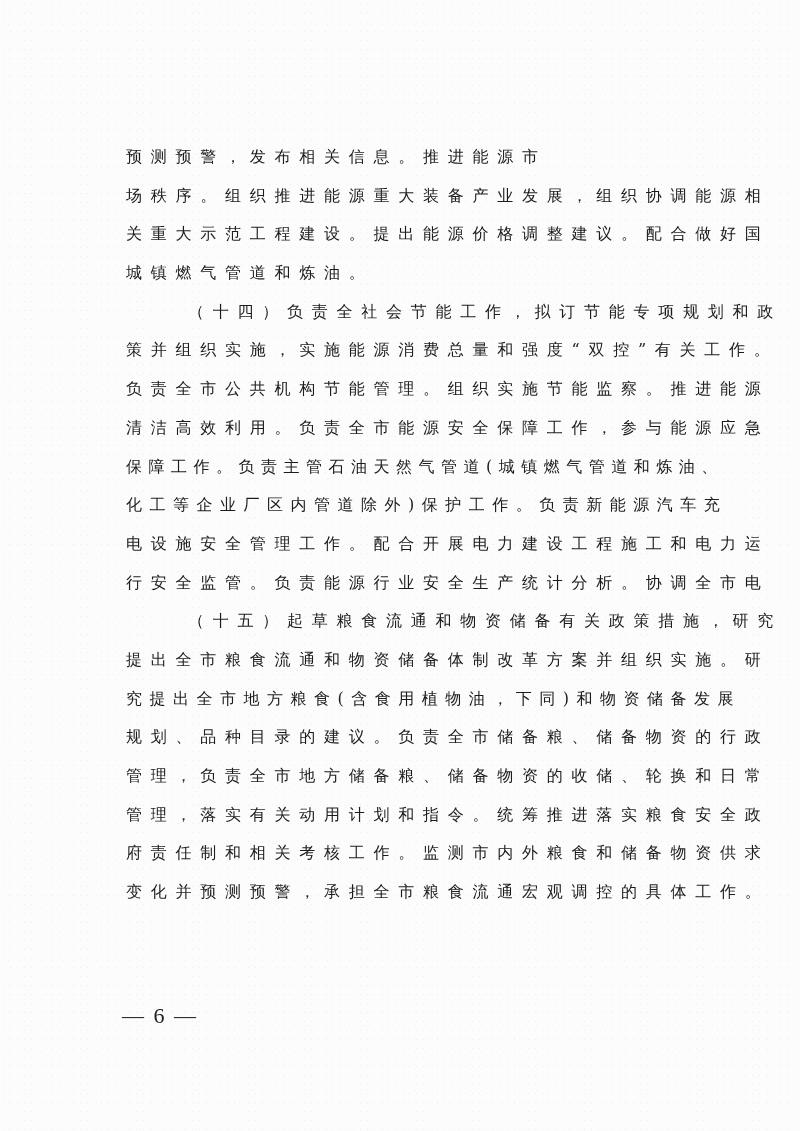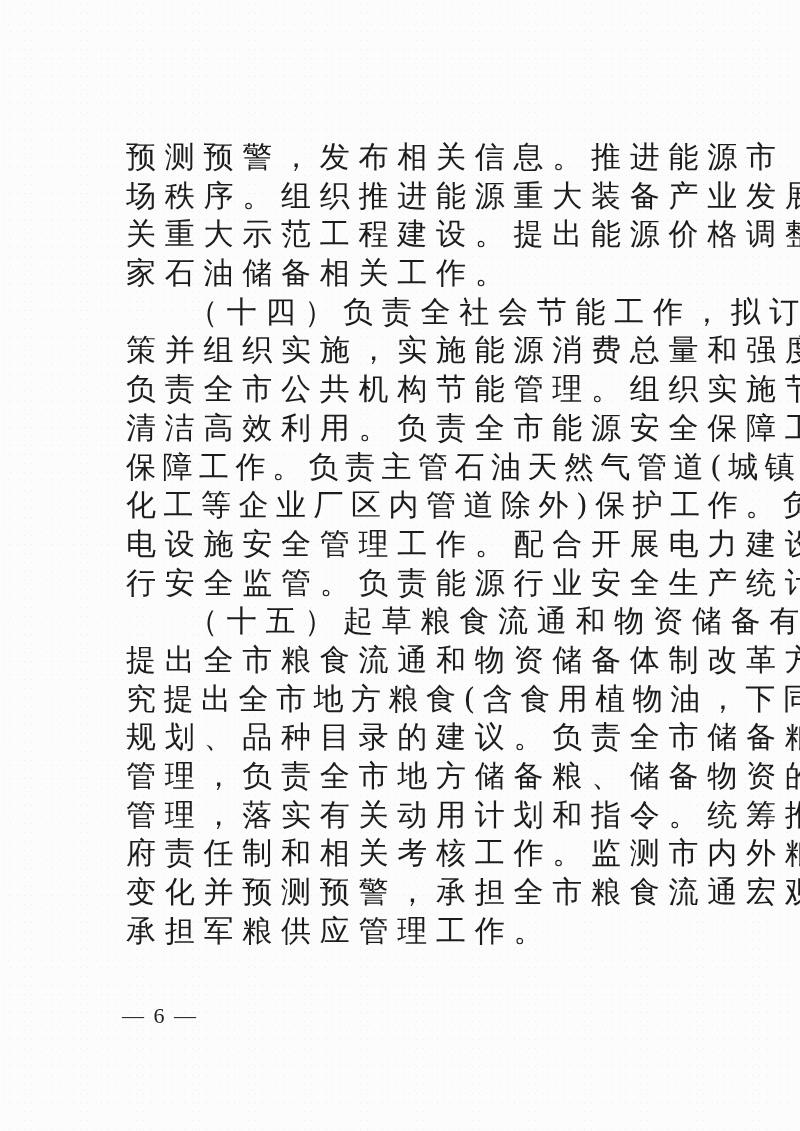--- a/index.html
+++ b/index.html
@@ -36,7 +36,7 @@
   .line {
     height: 38.7px;
     line-height: 38.7px;
-    font-size: 30px;
+    font-size: 16px;
     letter-spacing: 8.75px;
     white-space: nowrap;
     overflow: visible;

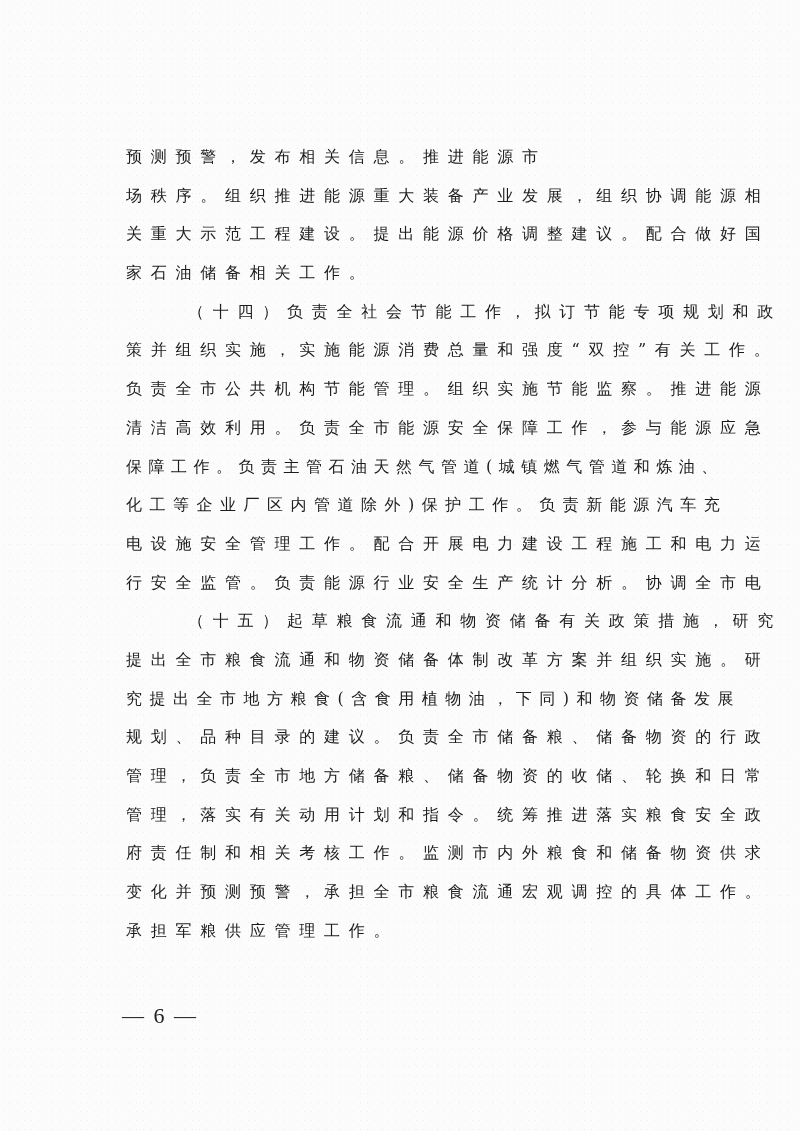--- a/index.html
+++ b/index.html
@@ -64,7 +64,7 @@
     <div class="line" style="letter-spacing:8.75px">预测预警，发布相关信息。推进能源市</div>
     <div class="line">场秩序。组织推进能源重大装备产业发展，组织协调能源相</div>
     <div class="line">关重大示范工程建设。提出能源价格调整建议。配合做好国</div>
-    <div class="line">家石油储备相关工作。</div>
+    <div class="line">城镇燃气管道和炼油。</div>
 
     <div class="line indent">（十四）负责全社会节能工作，拟订节能专项规划和政</div>
     <div class="line">策并组织实施，实施能源消费总量和强度“双控”有关工作。</div>

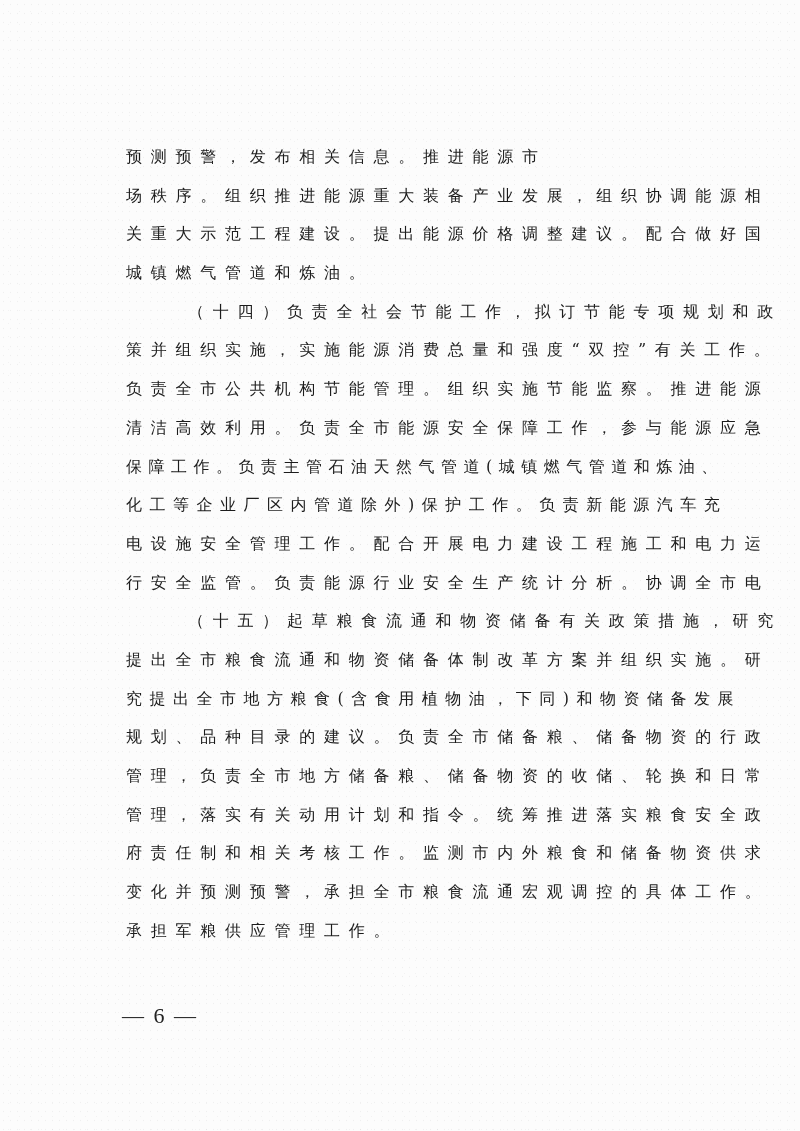--- a/index.html
+++ b/index.html
@@ -83,7 +83,6 @@
     <div class="line">管理，落实有关动用计划和指令。统筹推进落实粮食安全政</div>
     <div class="line">府责任制和相关考核工作。监测市内外粮食和储备物资供求</div>
     <div class="line">变化并预测预警，承担全市粮食流通宏观调控的具体工作。</div>
-    <div class="line">承担军粮供应管理工作。</div>
   </div>
 
   <div class="page-number">— 6 —</div>

